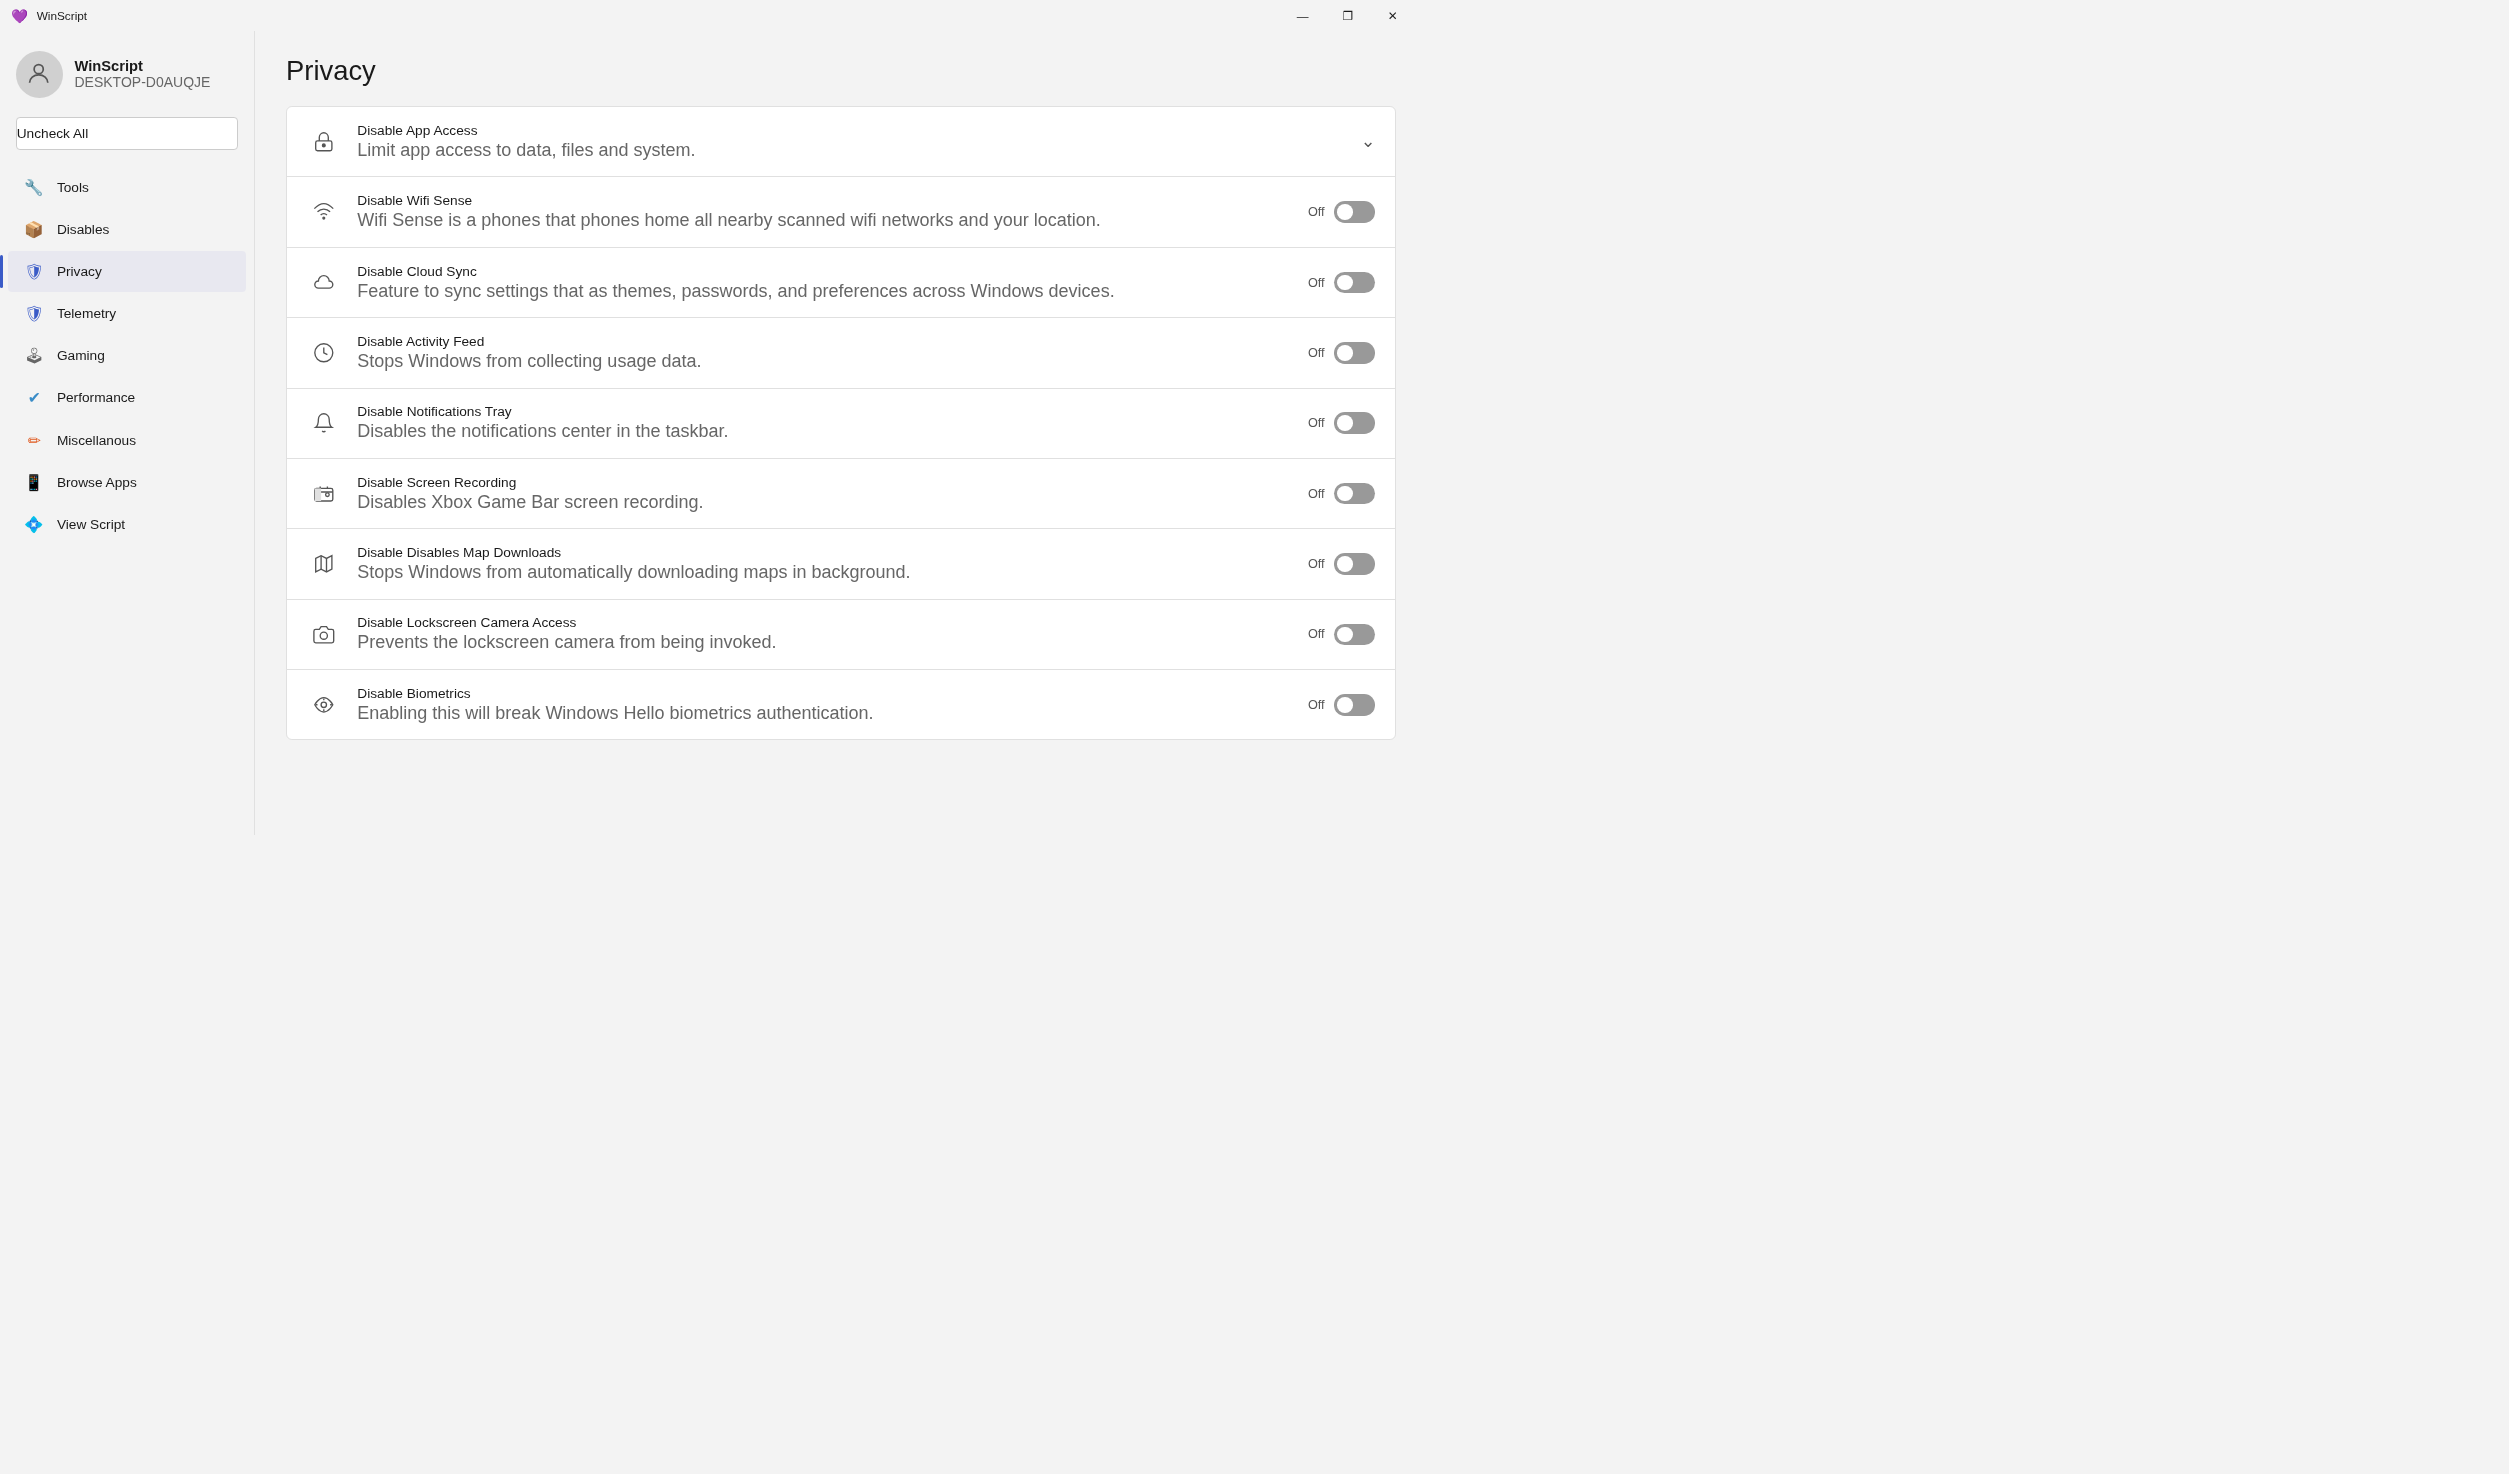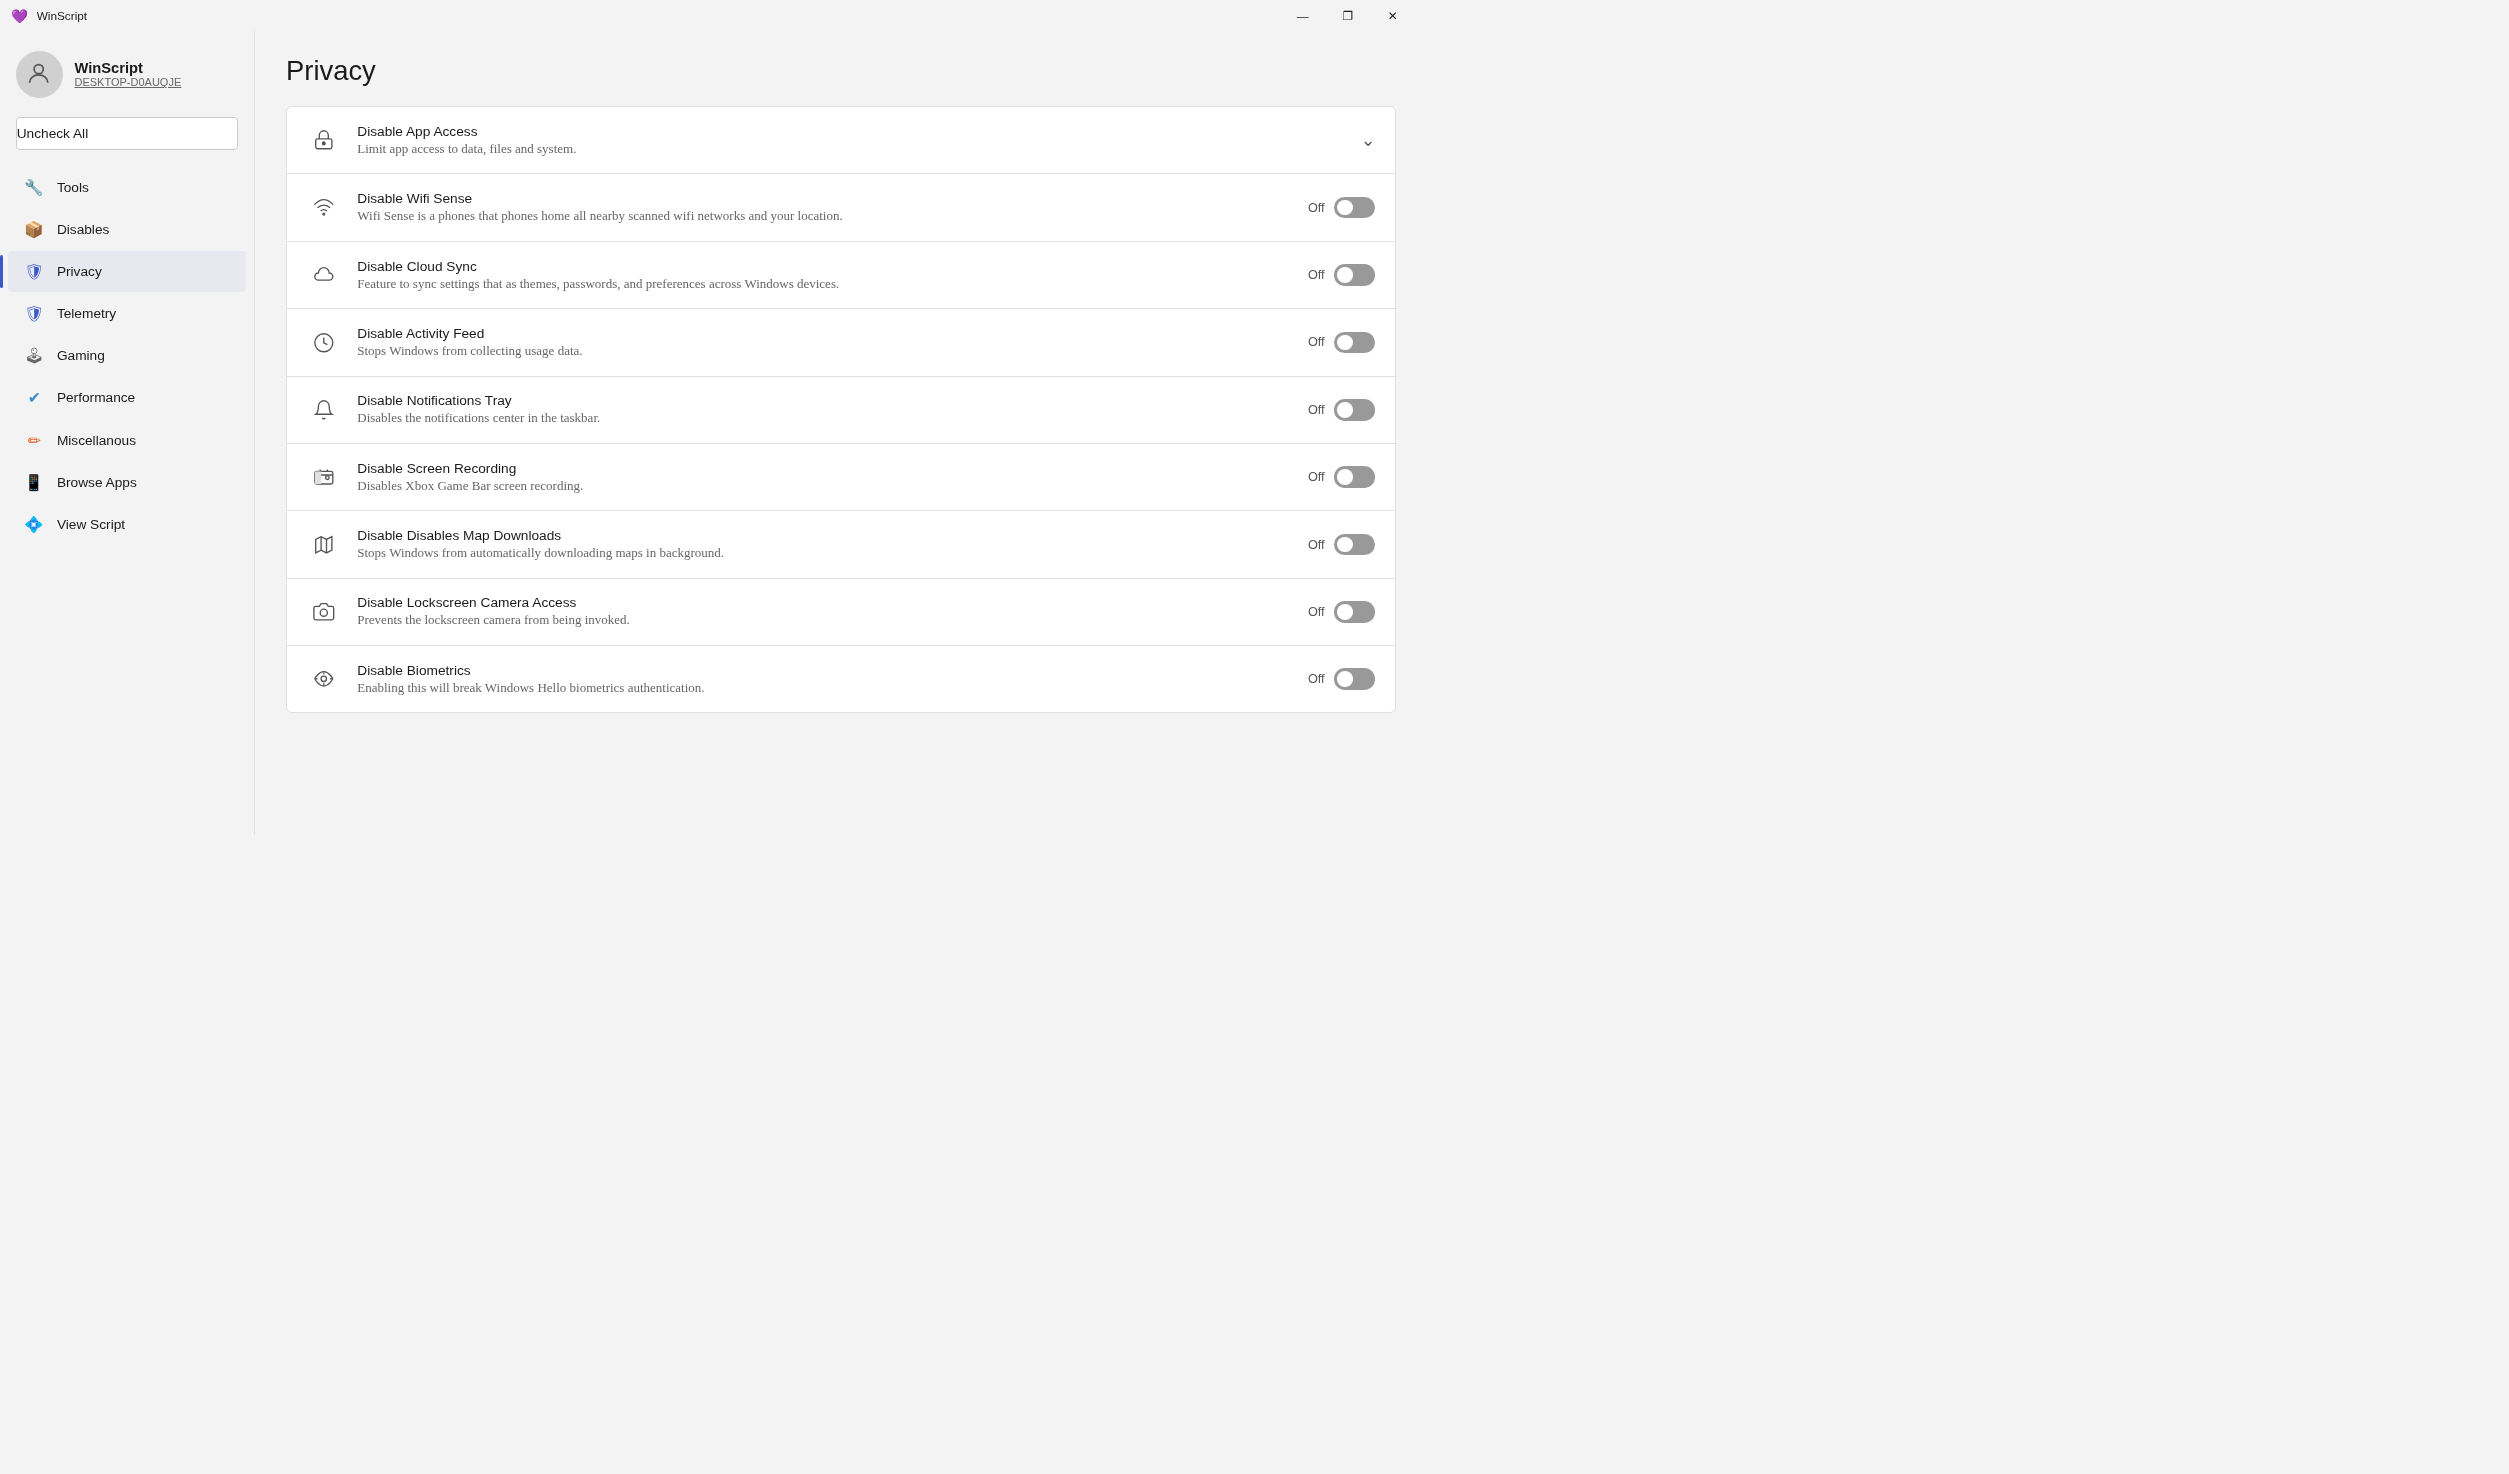--- a/index.html
+++ b/index.html
@@ -88,7 +88,7 @@
     .user-avatar svg { width: 27.4px; height: 27.4px; }
     .user-info { display: flex; flex-direction: column; }
     .user-name { font-size: 14.7px; font-weight: 600; color: #1a1a1a; }
-    .user-machine { font-size: 11px; color: #666; text-decoration: underline; }
+    .user-machine { font-size: 14px; color: #666; }
 
     .uncheck-btn {
       margin: 3.9px 15.7px 15.7px 15.7px;

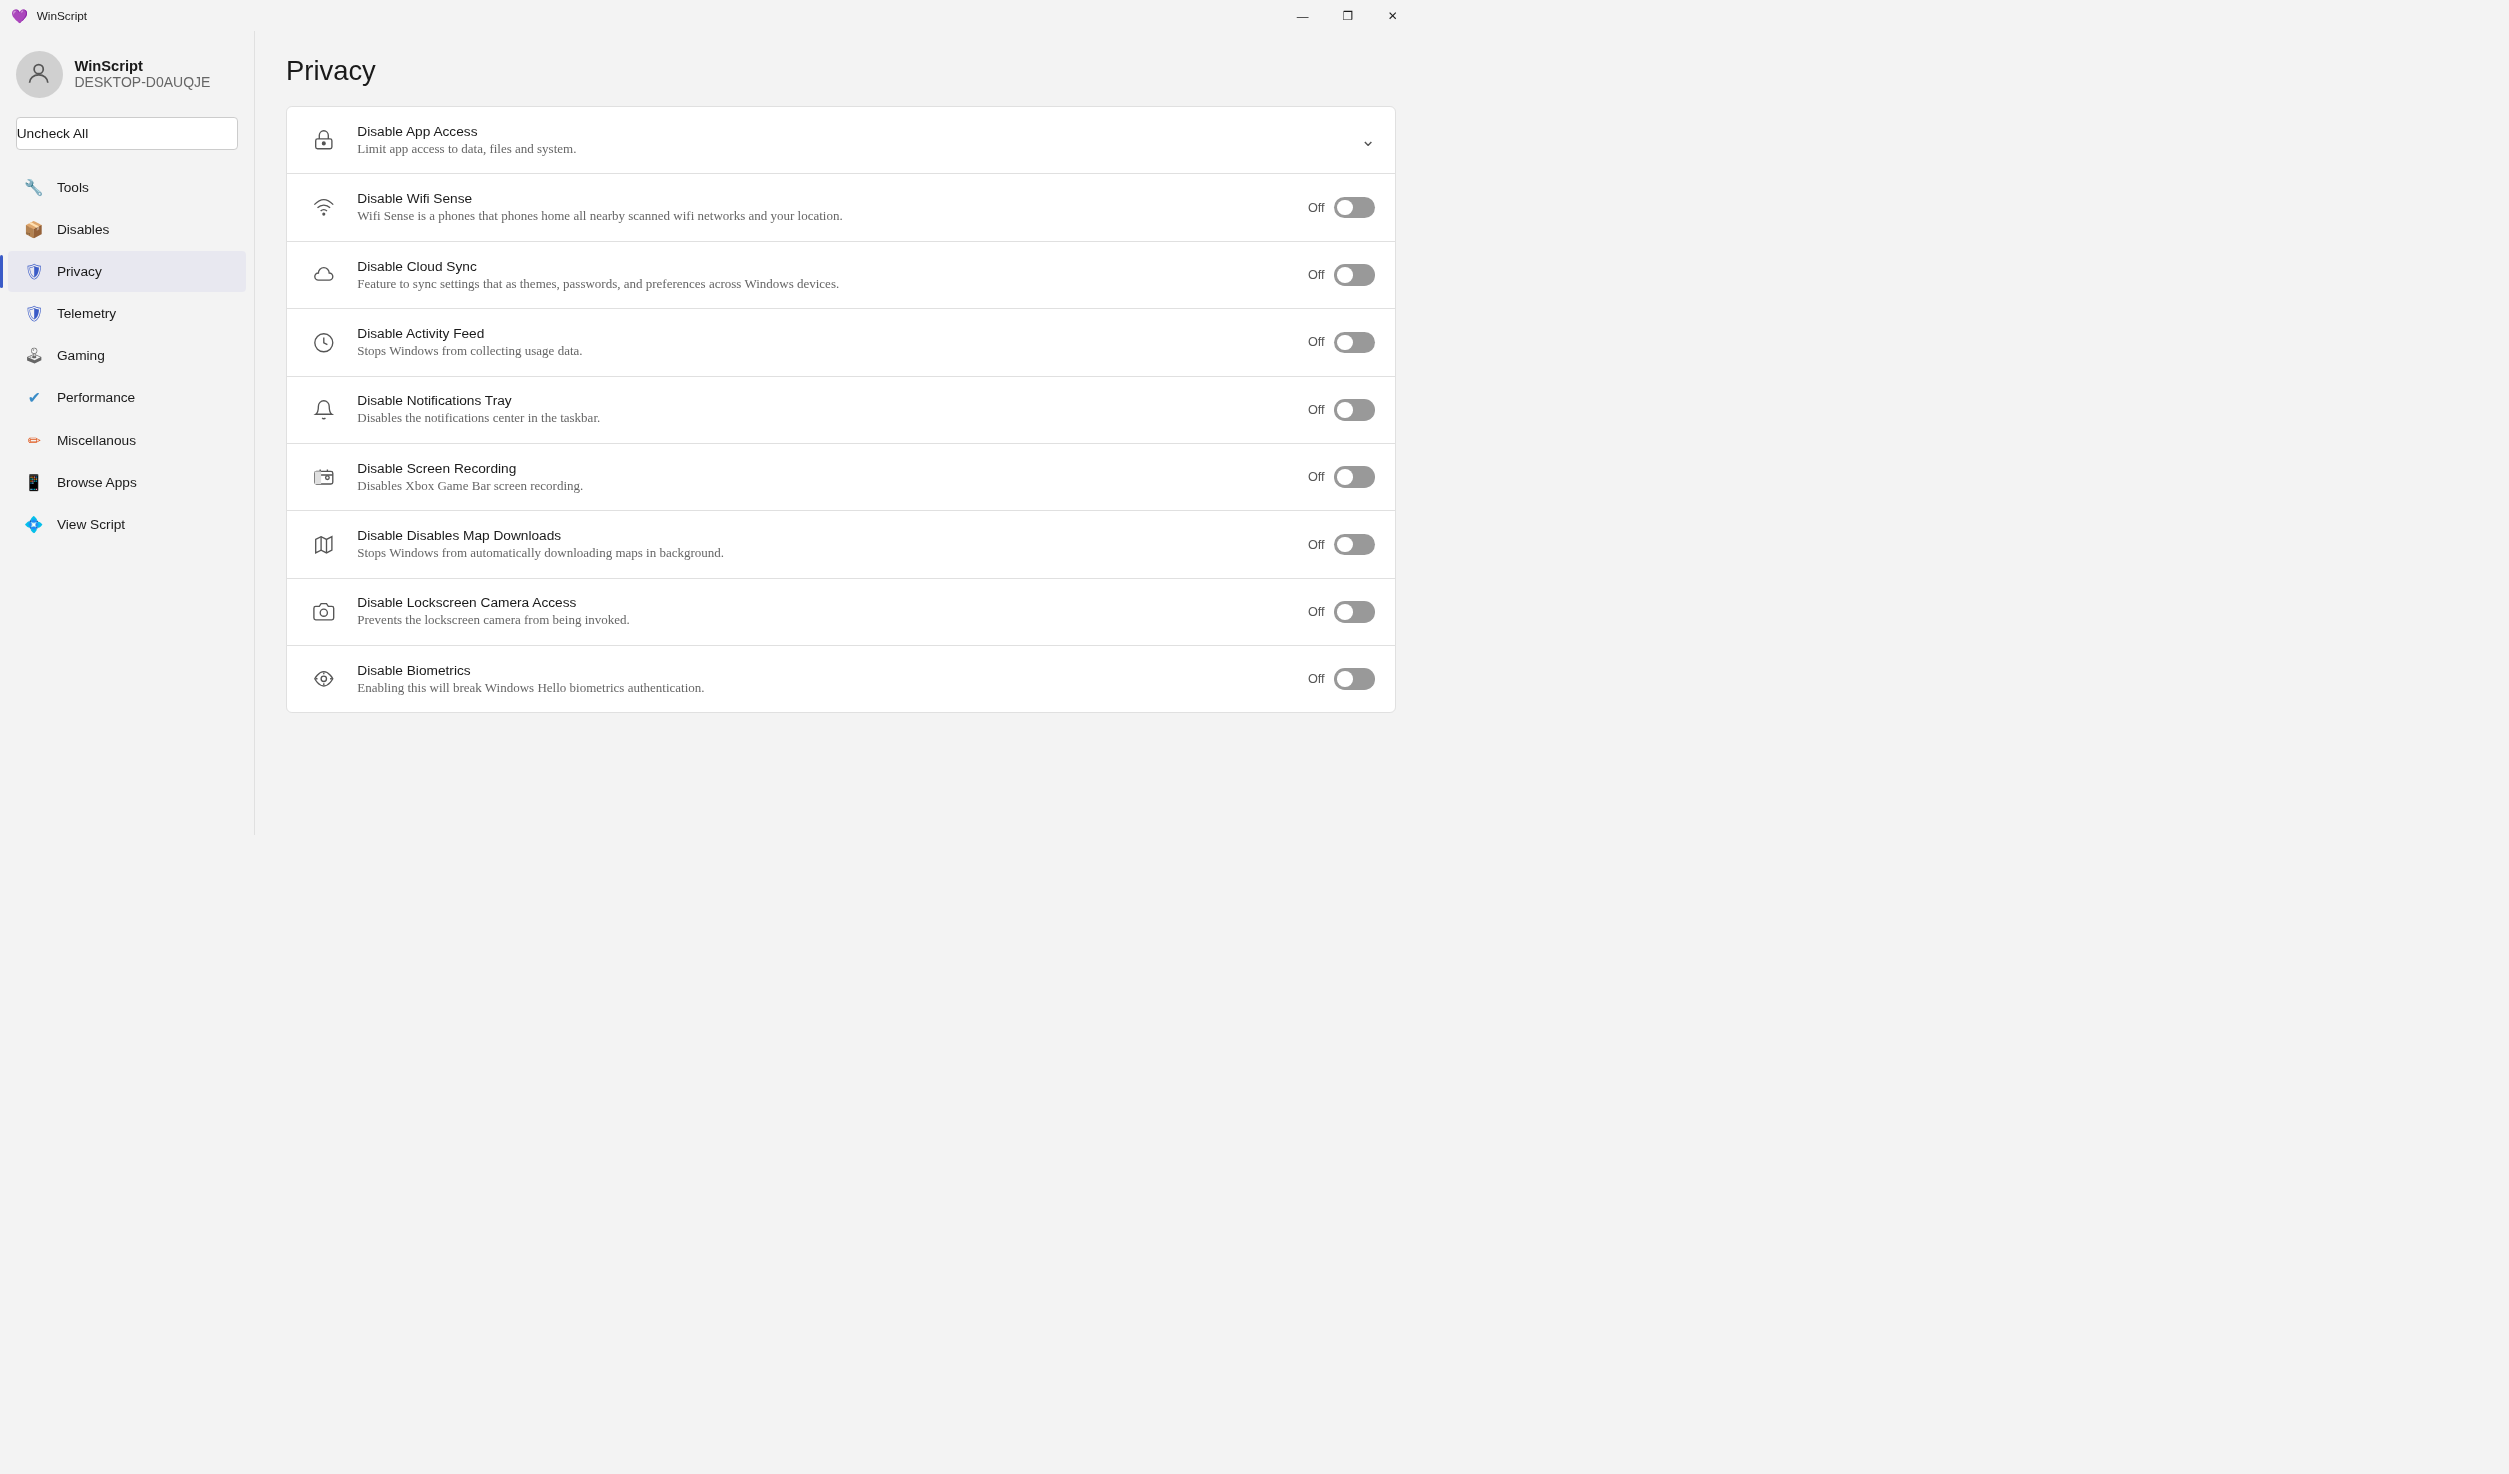--- a/index.html
+++ b/index.html
@@ -188,9 +188,8 @@
       margin-bottom: 2px;
     }
     .setting-desc {
-      font-size: 13px;
+      font-size: 18px;
       color: #666;
-      font-family: Liberation Serif, serif;
     }
     .setting-right {
       display: flex;

